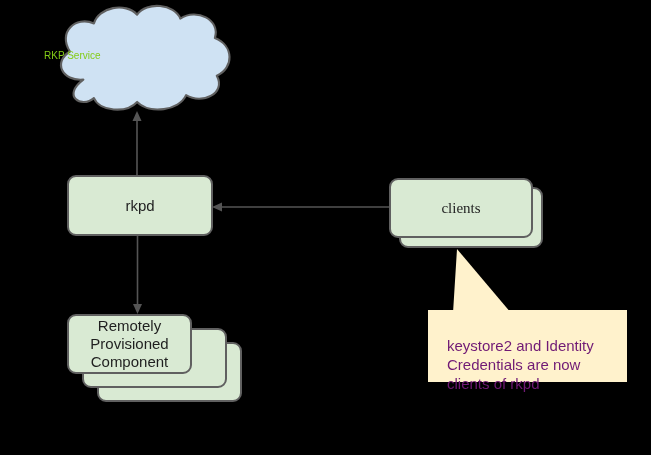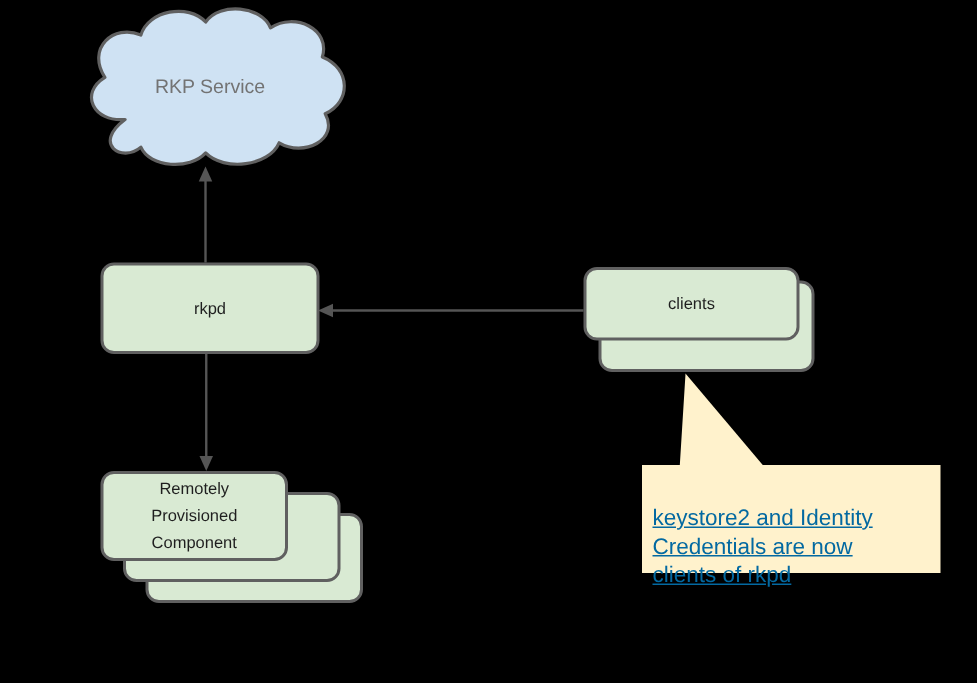--- a/index.html
+++ b/index.html
@@ -32,7 +32,7 @@
   #component-node{left:67px;top:314px;width:125px;height:60px;}
   #cloud-label{
     position:absolute;left:44px;top:50px;width:192px;
-    text-align:center;font-size:13px;color:#737373;z-index:2;
+    text-align:left;font-size:10px;color:#84cc16;z-index:2;
   }
   #callout-box{
     position:absolute;left:428px;top:310px;width:199px;height:72px;

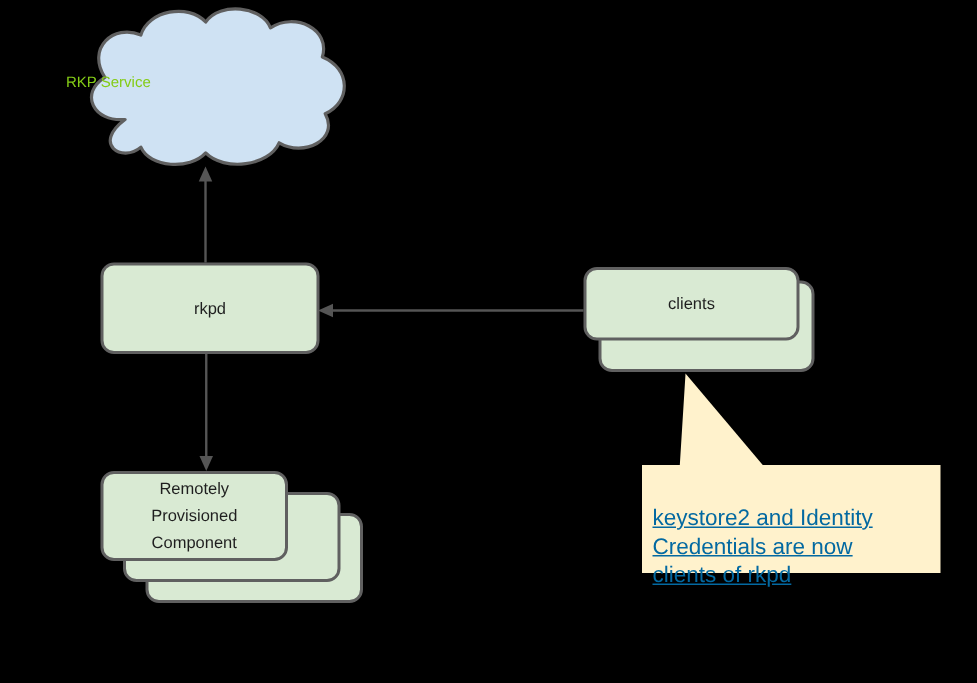--- a/index.html
+++ b/index.html
@@ -18,7 +18,7 @@
     border:2px solid #606060;
     border-radius:9px;
     display:flex;align-items:center;justify-content:center;
-    font-size:11px;line-height:18px;
+    font-size:15px;line-height:18px;
     color:#1f1f1f;text-align:center;
     white-space:pre-line;
   }

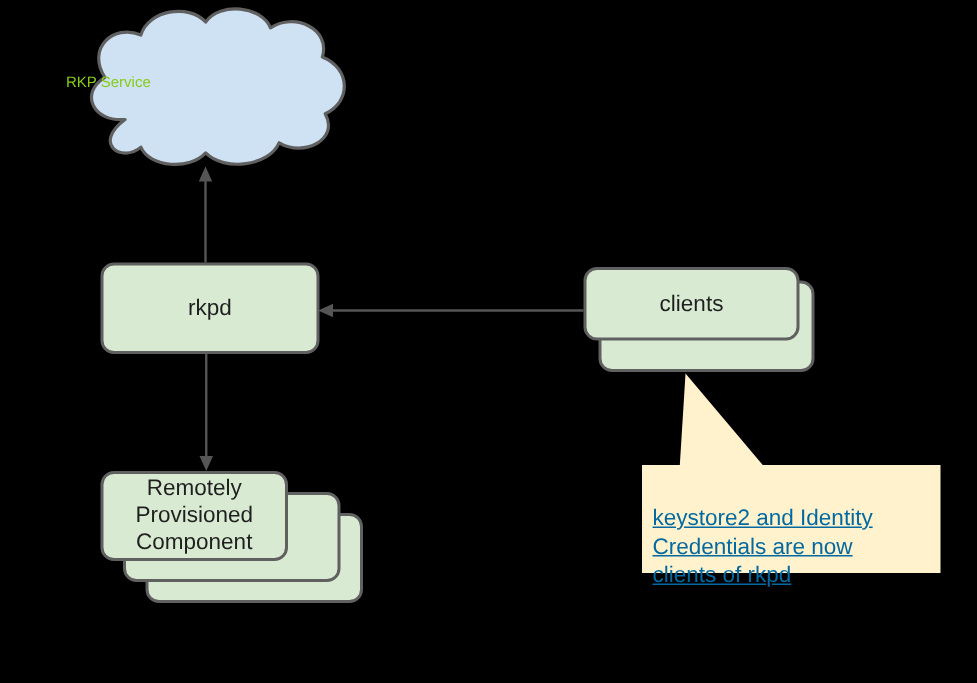--- a/index.html
+++ b/index.html
@@ -26,7 +26,7 @@
   .node.front{z-index:2;}
   #rkpd-node{left:67px;top:175px;width:146px;height:61px;}
   #clients-shadow{left:399px;top:187px;width:144px;height:61px;}
-  #clients-node{left:389px;top:178px;width:144px;height:49px;}
+  #clients-node{left:389px;top:178px;width:144px;height:60px;font-family:Liberation Serif, serif;}
   #component-shadow-2{left:97px;top:342px;width:145px;height:60px;}
   #component-shadow-1{left:82px;top:328px;width:145px;height:60px;}
   #component-node{left:67px;top:314px;width:125px;height:60px;}

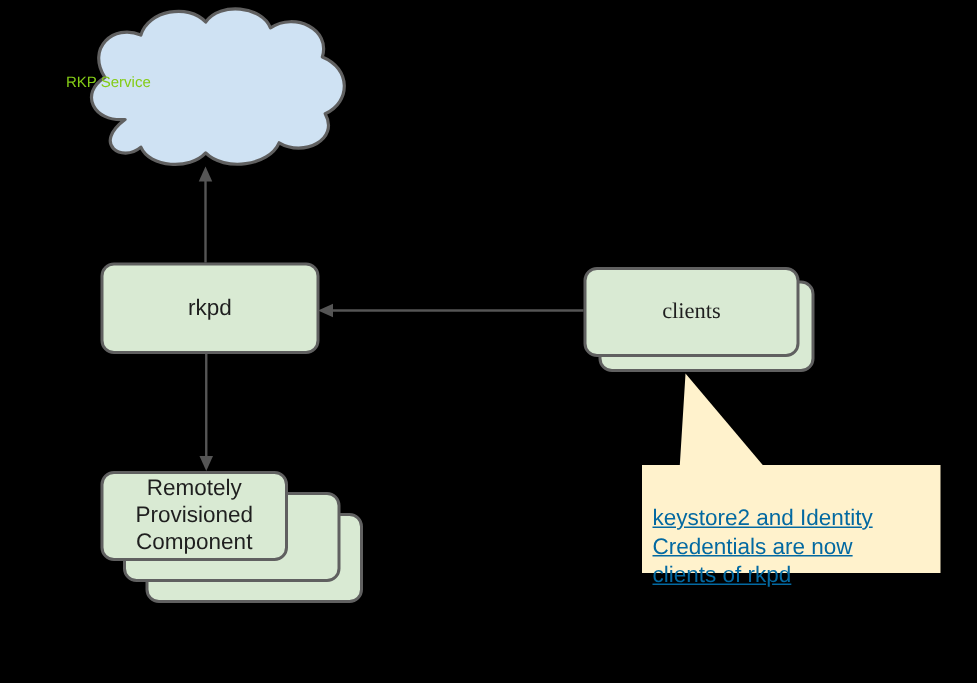--- a/index.html
+++ b/index.html
@@ -38,9 +38,9 @@
     position:absolute;left:428px;top:310px;width:199px;height:72px;
     box-sizing:border-box;
     background:#fff2cc;
-    padding:7px 6px 0 7px;
-    font-size:15px;line-height:19px;color:#0369a1;
-    white-space:pre-line;z-index:3;text-decoration:underline;
+    padding:7px 6px 0 19px;
+    font-size:15px;line-height:19px;color:#701a75;
+    white-space:pre-line;z-index:3;
   }
 </style>
 </head>

